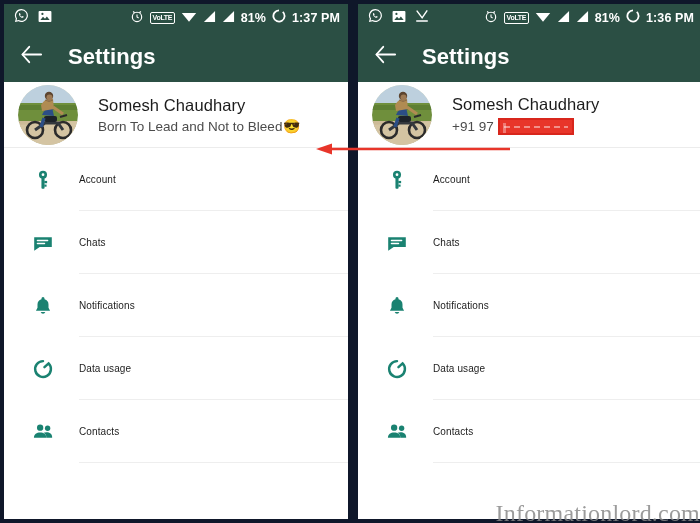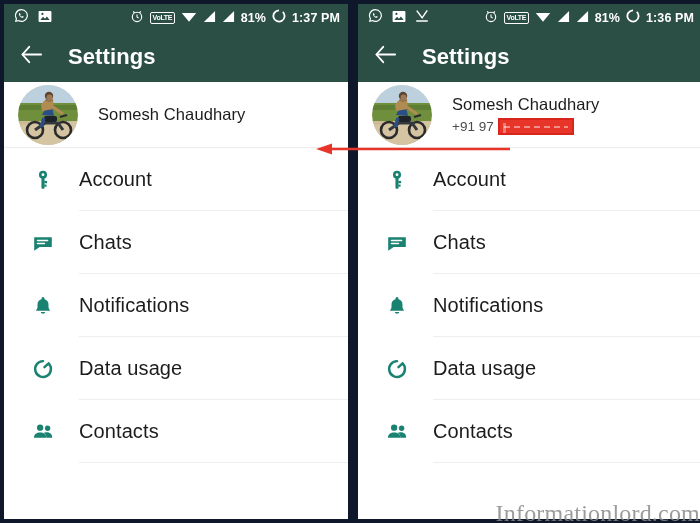--- a/index.html
+++ b/index.html
@@ -294,6 +294,10 @@
       </div>
       <div class="profile-texts">
         <div class="profile-name">Somesh Chaudhary</div>
+        <div class="profile-sub">
+          <span>Born To Lead and Not to Bleed</span>
+          <span class="emoji">😎</span>
+        </div>
       </div>
     </div>
 

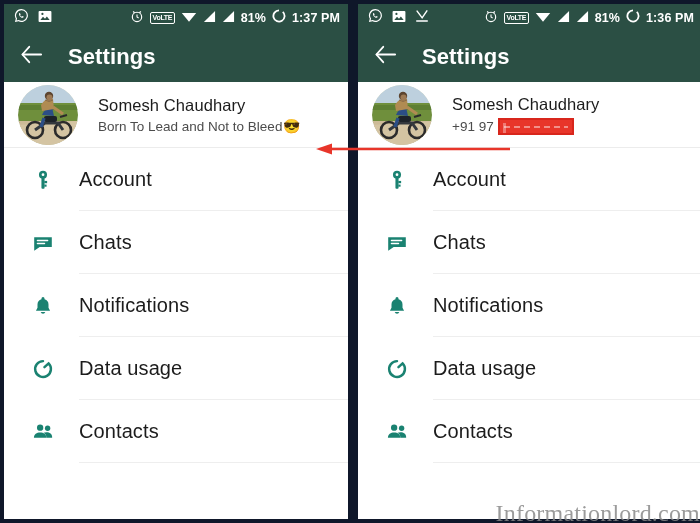--- a/index.html
+++ b/index.html
@@ -152,7 +152,7 @@
   }
   .row .label {
     margin-left: 23px;
-    font-size: 20px;
+    font-size: 10px;
     color: #1c1c1c;
     letter-spacing: 0.1px;
   }

